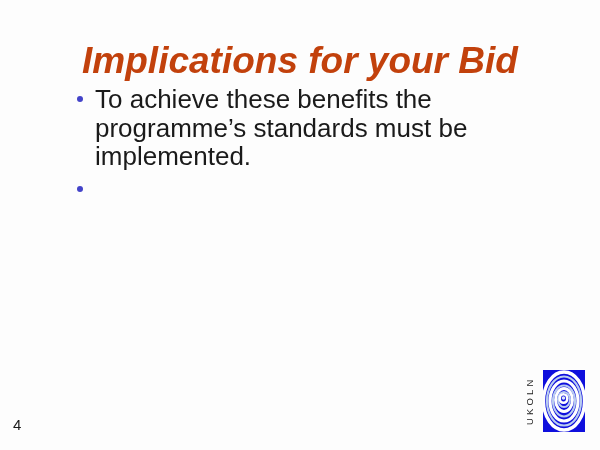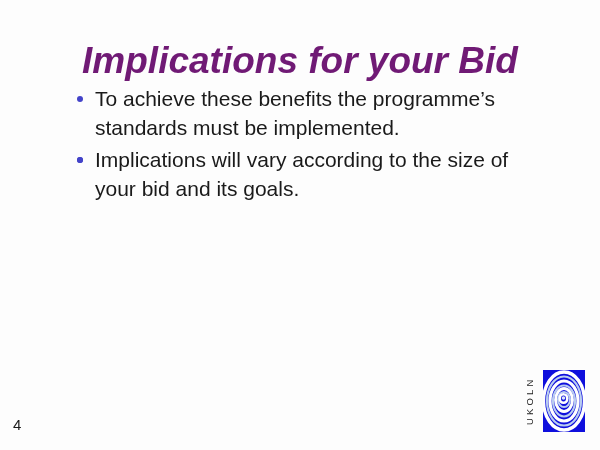--- a/index.html
+++ b/index.html
@@ -29,7 +29,7 @@
     font-size: 37px;
     font-weight: bold;
     font-style: italic;
-    color: #701a75;
+    color: #c2410c;
     letter-spacing: 0px;
     line-height: 44px;
     white-space: nowrap;

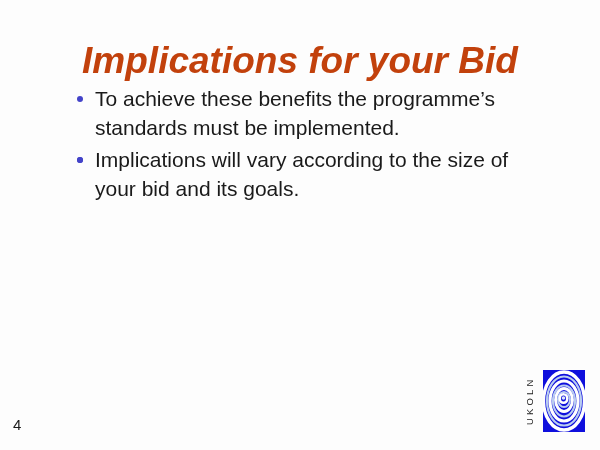--- a/index.html
+++ b/index.html
@@ -50,7 +50,7 @@
     padding-left: 23px;
     margin: 0 0 4px 0;
     font-family: "Liberation Sans", sans-serif;
-    font-size: 21px;
+    font-size: 26px;
     line-height: 28.5px;
     color: #1a1a1a;
     text-align: left;

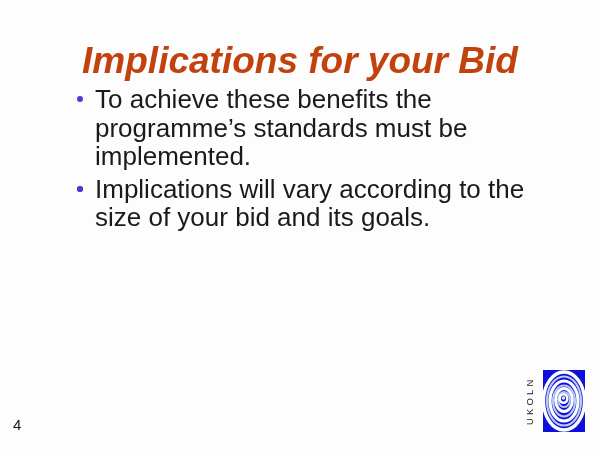--- a/index.html
+++ b/index.html
@@ -133,10 +133,6 @@
       <span class="bullet-dot"></span>
     </li>
 
-    <li class="bullet-item">
-      <span class="bullet-dot"></span>
-      <span>Implications will vary according to the size of your bid and its goals.</span>
-    </li>
 
   </ul>
 

